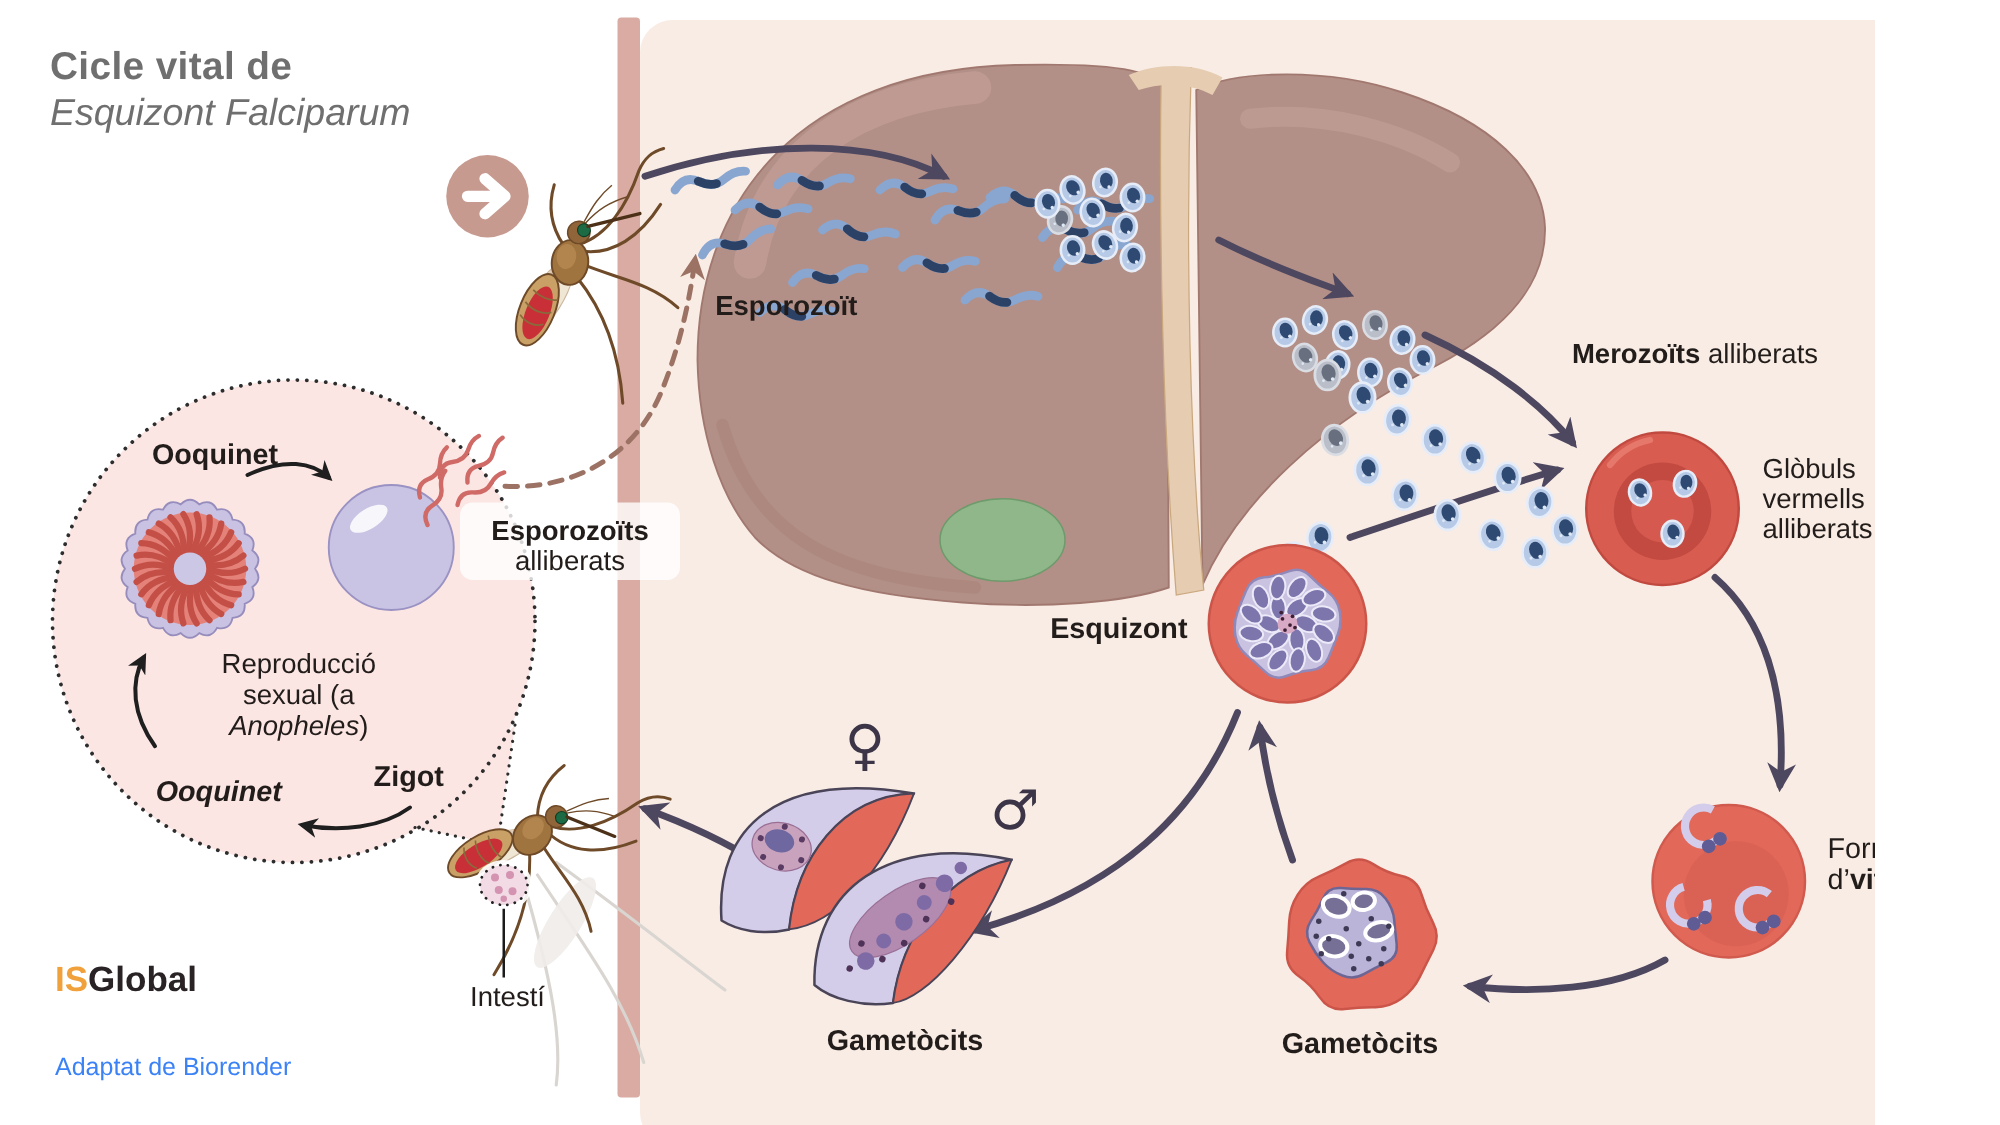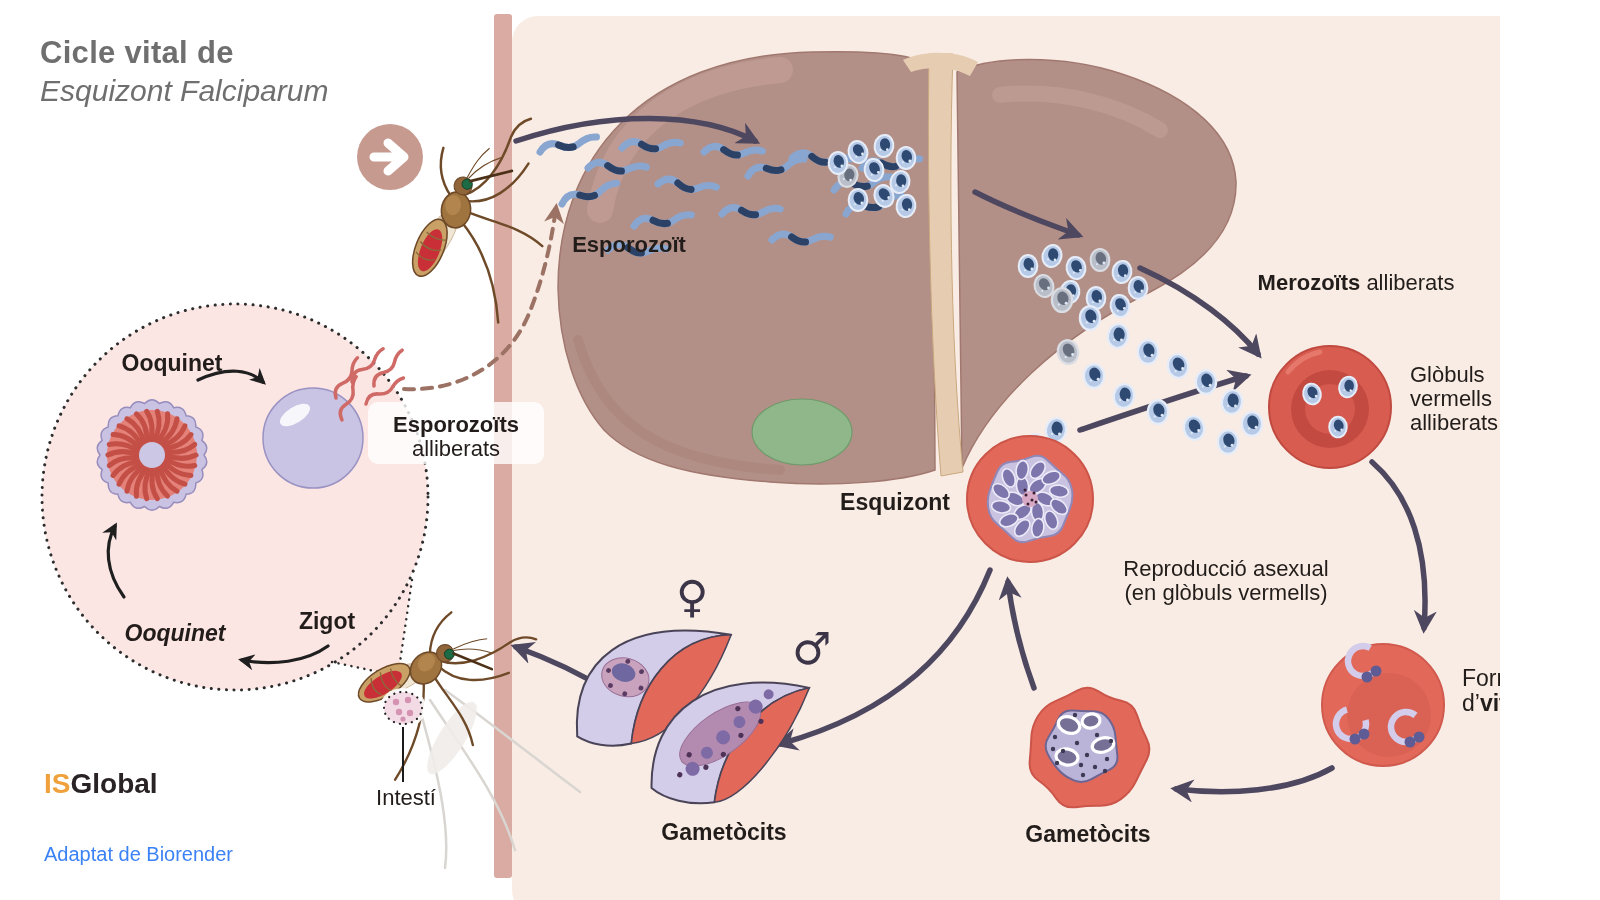--- a/index.html
+++ b/index.html
@@ -640,6 +640,11 @@
 
   <div class="lbl ctr fs23 b" style="left:172px;top:351px;">Ooquinet</div>
 
+  <div class="lbl ctr fs22 lh25" style="left:239px;top:518px;">
+    <div>Reproducció</div>
+    <div>sexual (a</div>
+    <div><span class="it">Anopheles</span><span>)</span></div>
+  </div>
 
   <div class="lbl ctr fs23 b" style="left:175px;top:621px;font-style:italic;">Ooquinet</div>
   <div class="lbl ctr fs23 b" style="left:327px;top:609px;">Zigot</div>

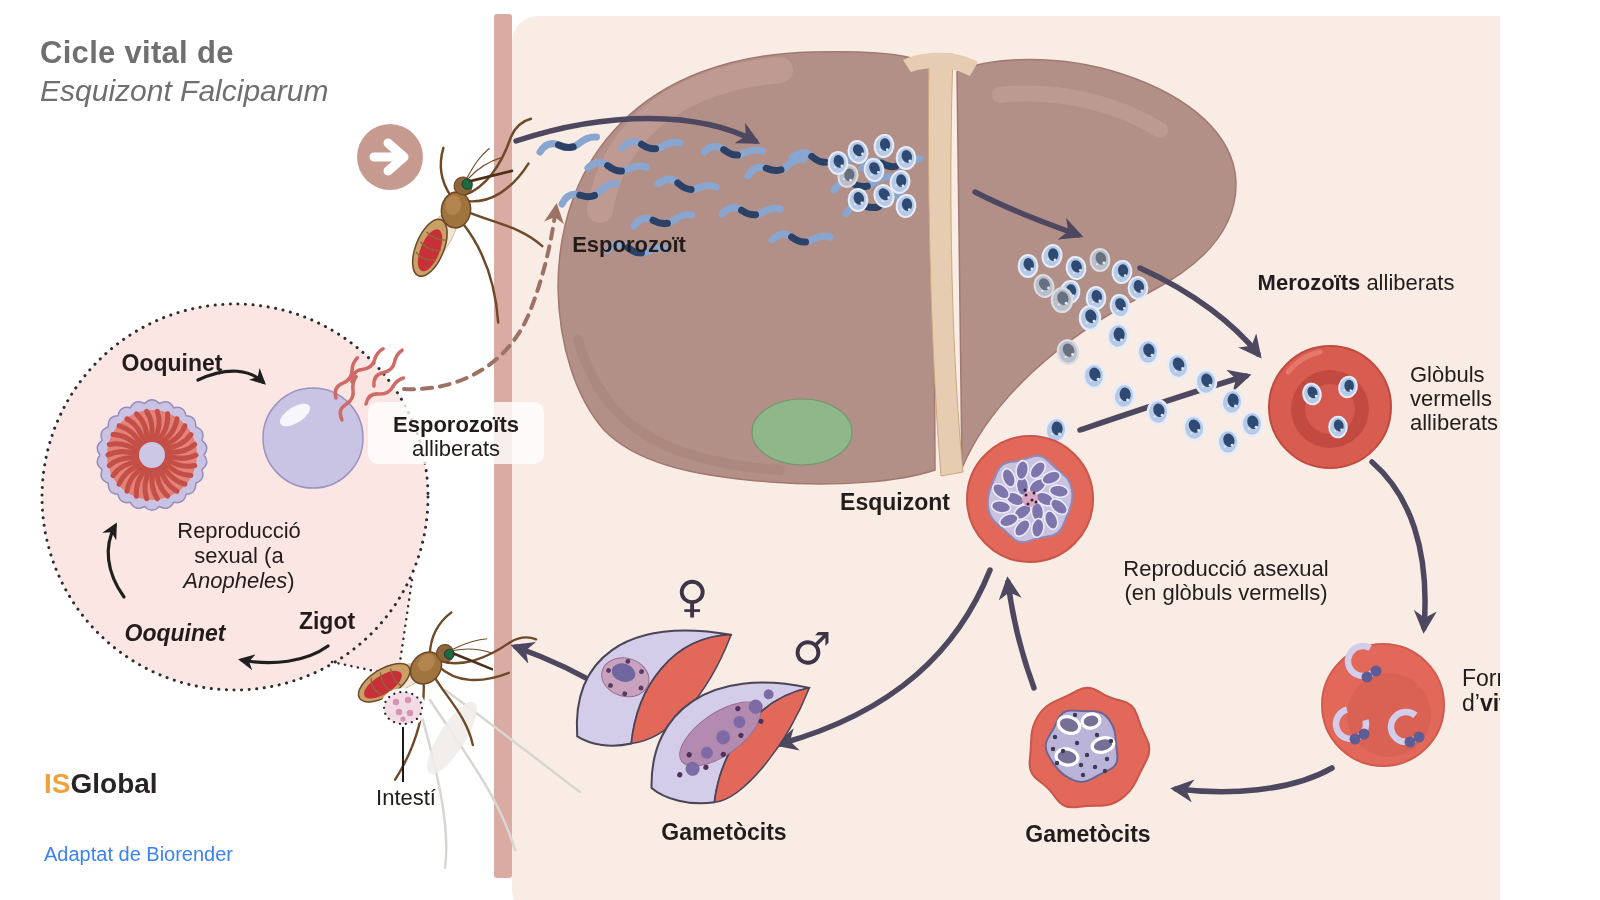--- a/index.html
+++ b/index.html
@@ -622,10 +622,6 @@
 
   <div class="lbl rgt fs23 b" style="left:950px;top:490px;">Esquizont</div>
 
-  <div class="lbl ctr fs22 lh24" style="left:1226px;top:557px;">
-    <div>Reproducció asexual</div>
-    <div>(en glòbuls vermells)</div>
-  </div>
 
   <div class="lbl fs23 lh25" style="left:1462px;top:666px;">
     <div>Forma</div>

